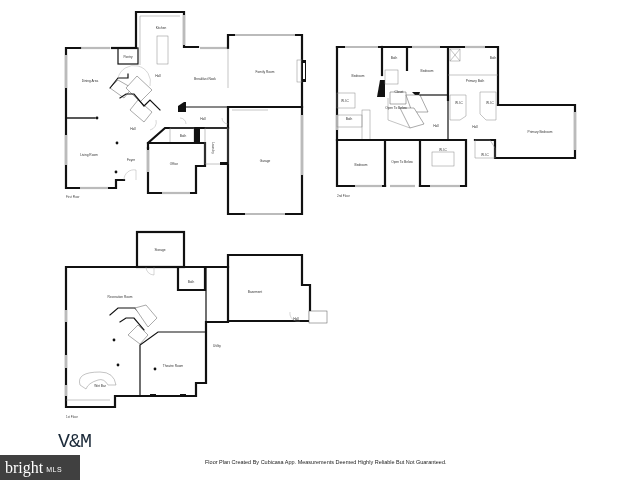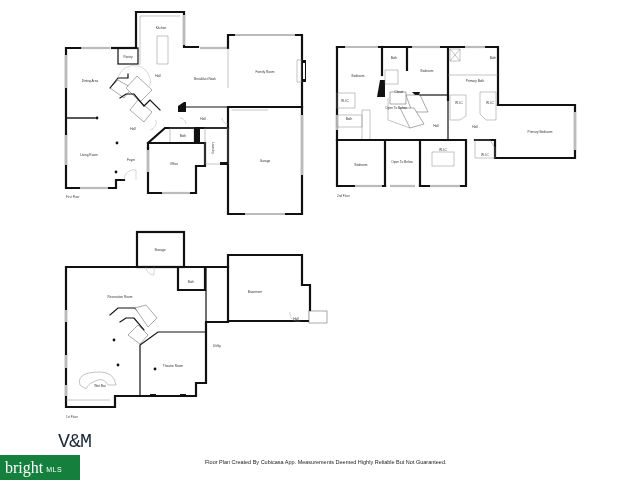--- a/index.html
+++ b/index.html
@@ -15,7 +15,7 @@
   .fill-dark { fill: #111; }
   .logo { position: absolute; left: 0; top: 425px; width: 90px; height: 55px; }
   .vm { position: absolute; left: 26px; top: 5px; font-family: Liberation Mono, monospace; font-size: 20px; color: #1c2b3a; letter-spacing: -1px; margin-left: 32px; }
-  .bright { position: absolute; left: 0; top: 455px; width: 80px; height: 25px; background: #15803d; color: #fff; display: flex; align-items: center; padding-left: 5px; box-sizing: border-box; }
+  .bright { position: absolute; left: 0; top: 455px; width: 80px; height: 25px; background: #404040; color: #fff; display: flex; align-items: center; padding-left: 5px; box-sizing: border-box; }
   .bright-main { font-family: "Liberation Serif", serif; font-size: 16px; }
   .bright-mls { font-family: "Liberation Sans", sans-serif; font-size: 7px; margin-left: 3px; margin-top: 4px; letter-spacing: 0.5px; }
   .disclaimer { position: absolute; left: 205px; top: 459px; font-size: 5.5px; color: #222; white-space: nowrap; }

